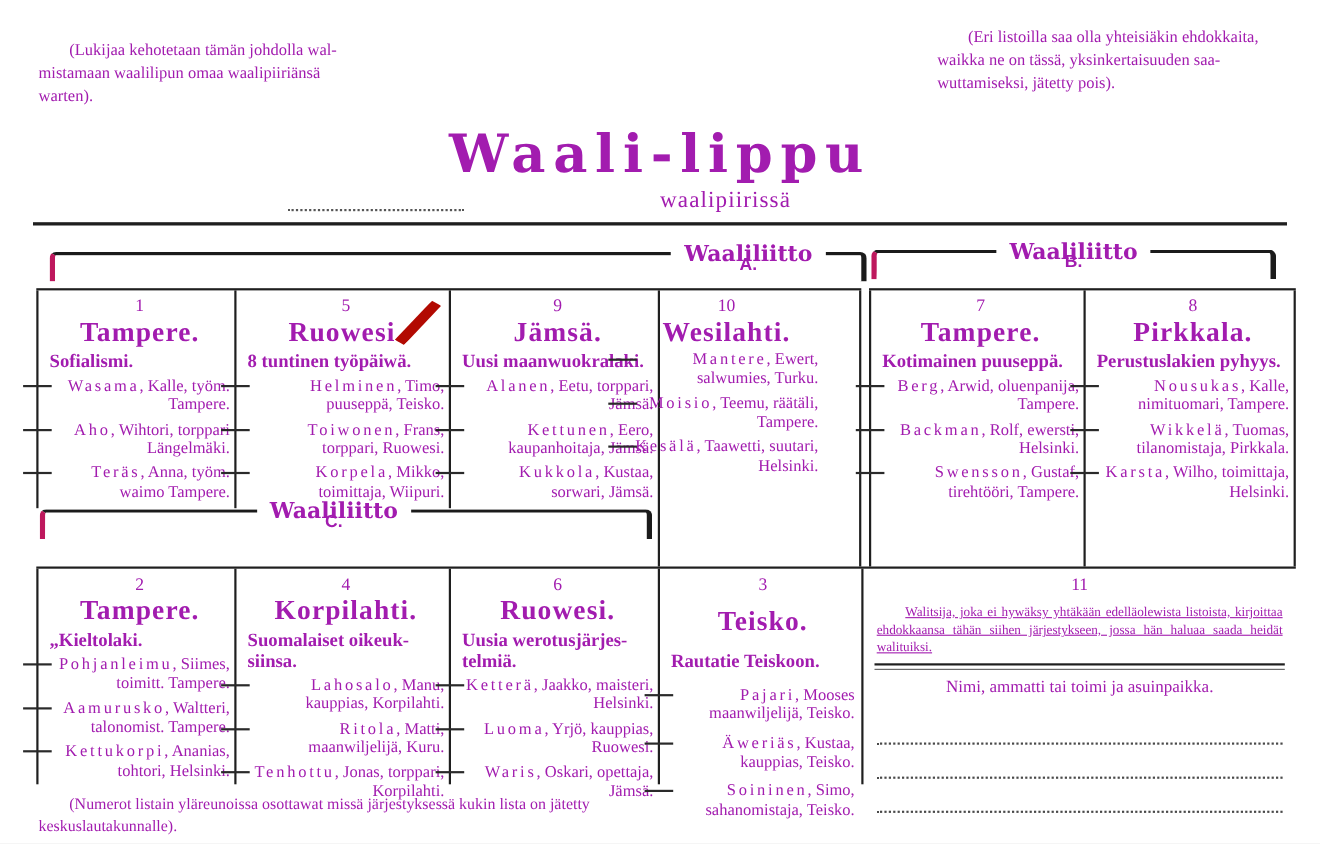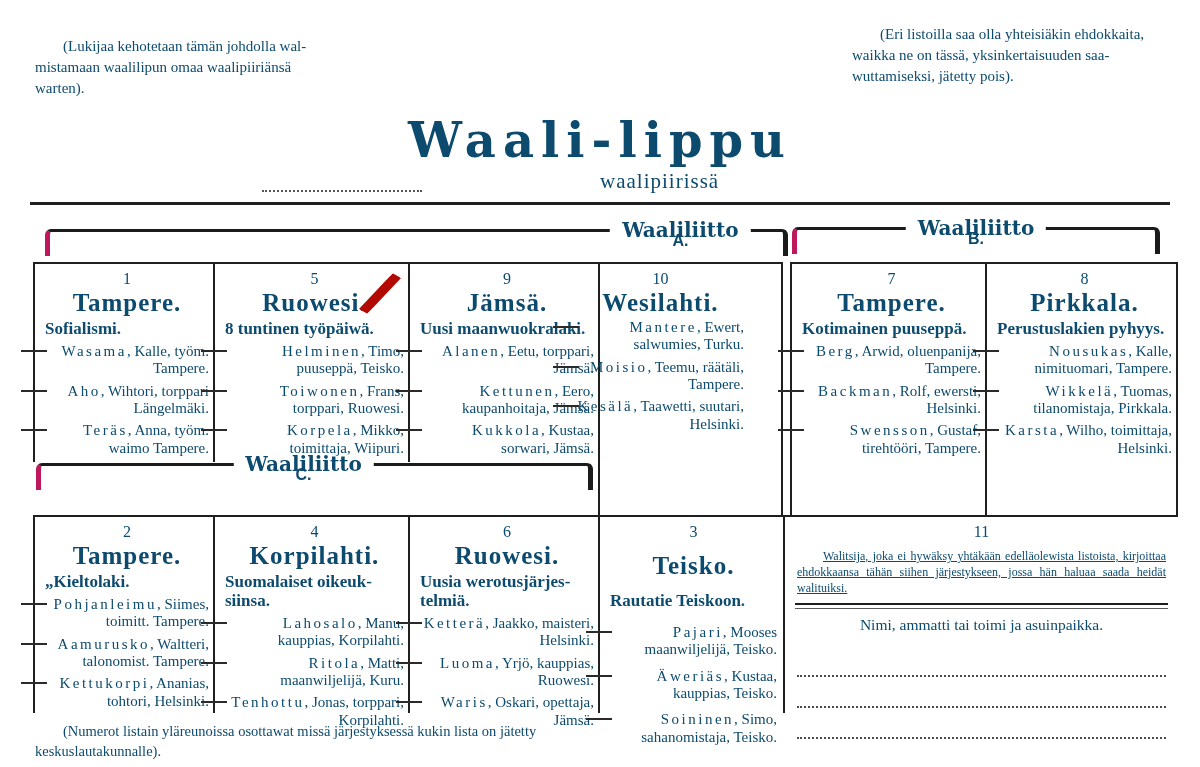--- a/index.html
+++ b/index.html
@@ -5,7 +5,7 @@
   html,body{margin:0;padding:0;background:#e8e8e8;}
   #sheet{
     position:relative; width:1200px; height:767px; background:#ffffff;
-    font-family:"Liberation Serif", serif; color:#0c4a6e; overflow:hidden;
+    font-family:"Liberation Serif", serif; color:#a21caf; overflow:hidden;
   }
   .abs{position:absolute;}
   

